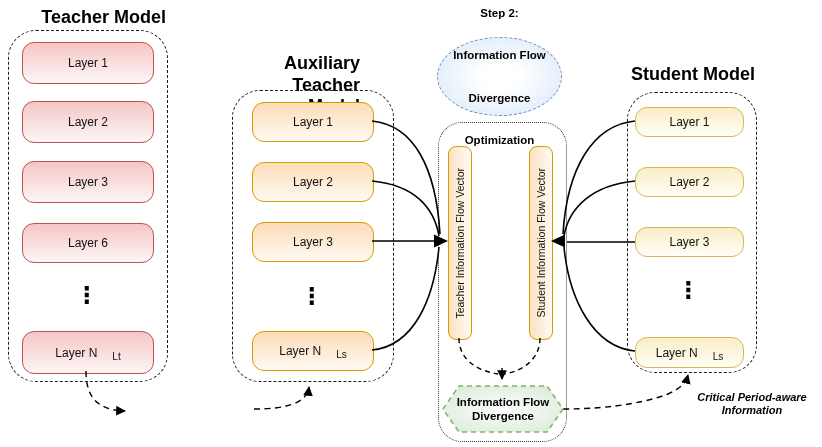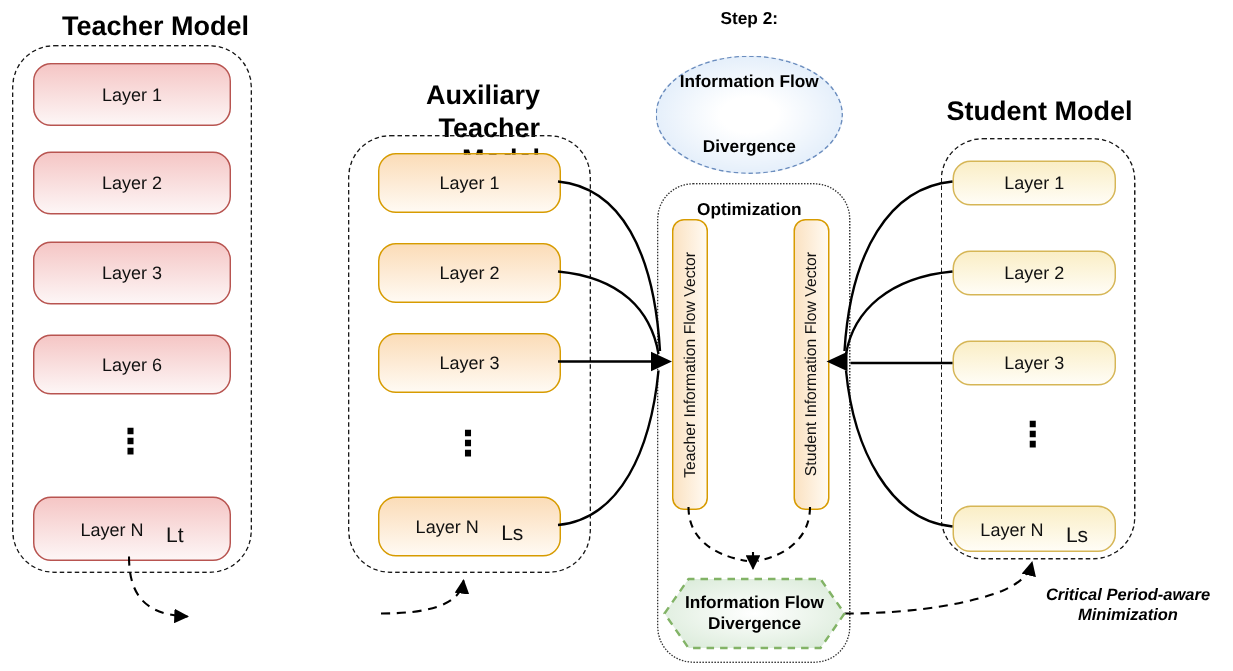--- a/index.html
+++ b/index.html
@@ -24,7 +24,7 @@
   .layer.teacher { background:linear-gradient(180deg,#f5c6c5 0%,#fdf6f6 100%); border:1.4px solid #b85450; }
   .layer.aux     { background:linear-gradient(180deg,#fbdcb8 0%,#fffaf3 100%); border:1.4px solid #d79b00; }
   .layer.student { background:linear-gradient(180deg,#faeec6 0%,#fffdf6 100%); border:1.4px solid #d6b656; }
-  .sub { font-size:14px; position:relative; top:3.5px; margin-left:15px; }
+  .sub { font-size:10px; position:relative; top:3.5px; margin-left:15px; }
   .dots {
     position:absolute; text-align:center; font-size:23px; font-weight:bold; line-height:1;
     color:#000; font-family:"DejaVu Sans", sans-serif;

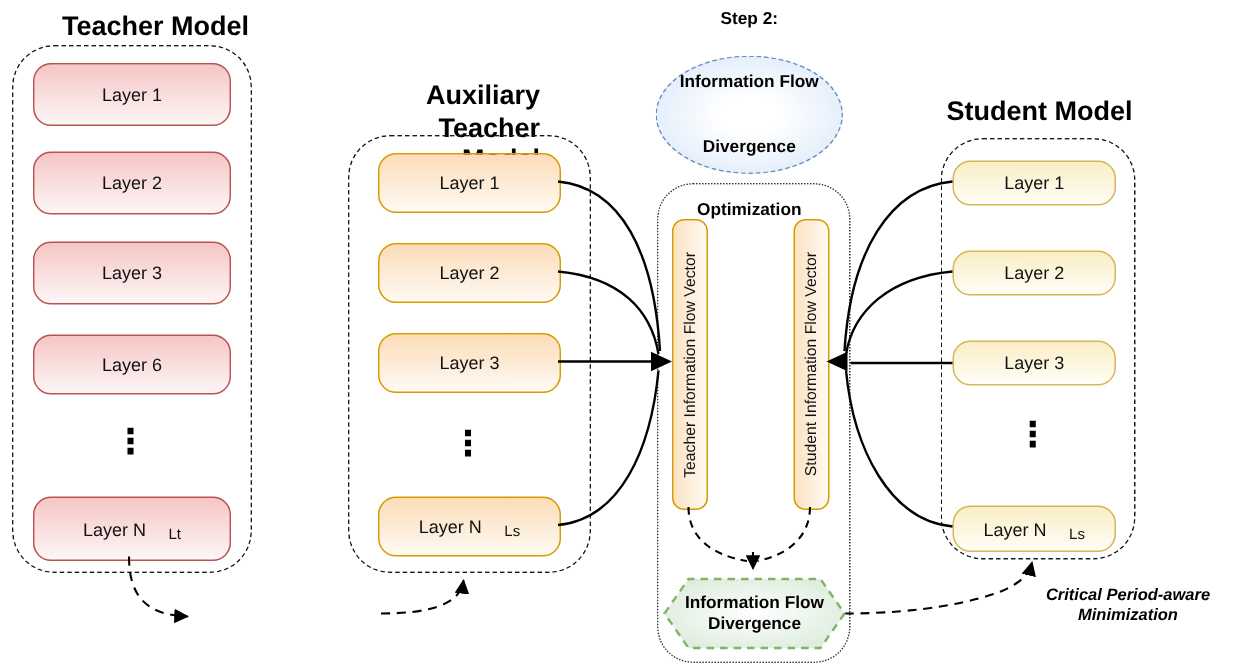--- a/index.html
+++ b/index.html
@@ -118,7 +118,7 @@
 
   <div class="opt-label">
     <span>Critical Period-aware</span><br>
-    <span>Minimization</span>
+    <span>Information</span>
   </div>
 
   <svg id="arrows" width="822" height="447" viewBox="0 0 822 447">

